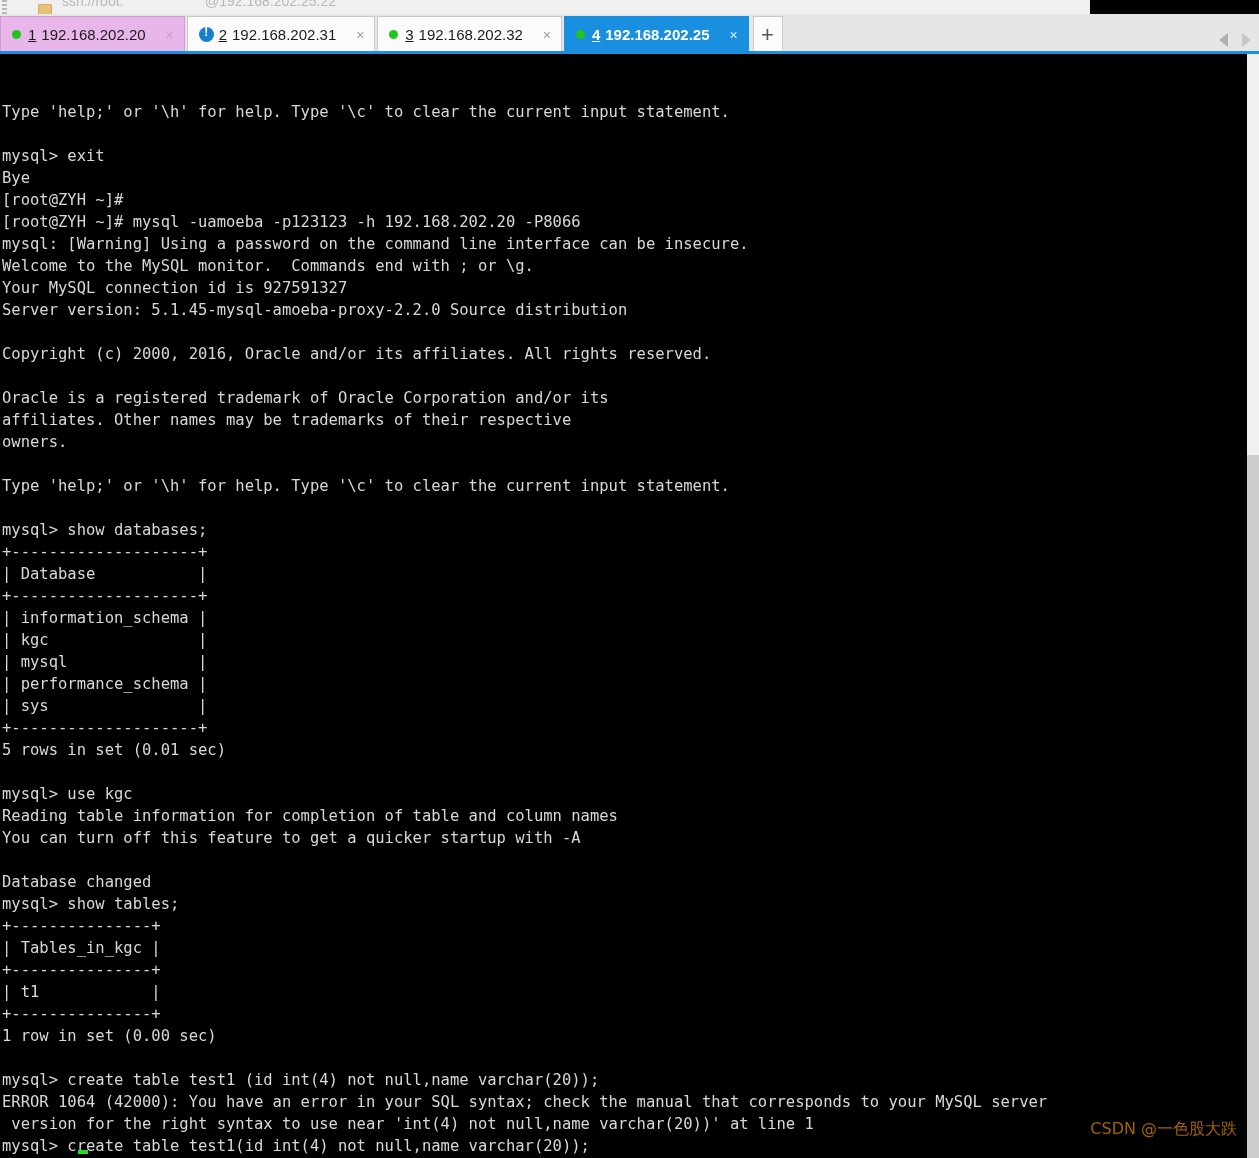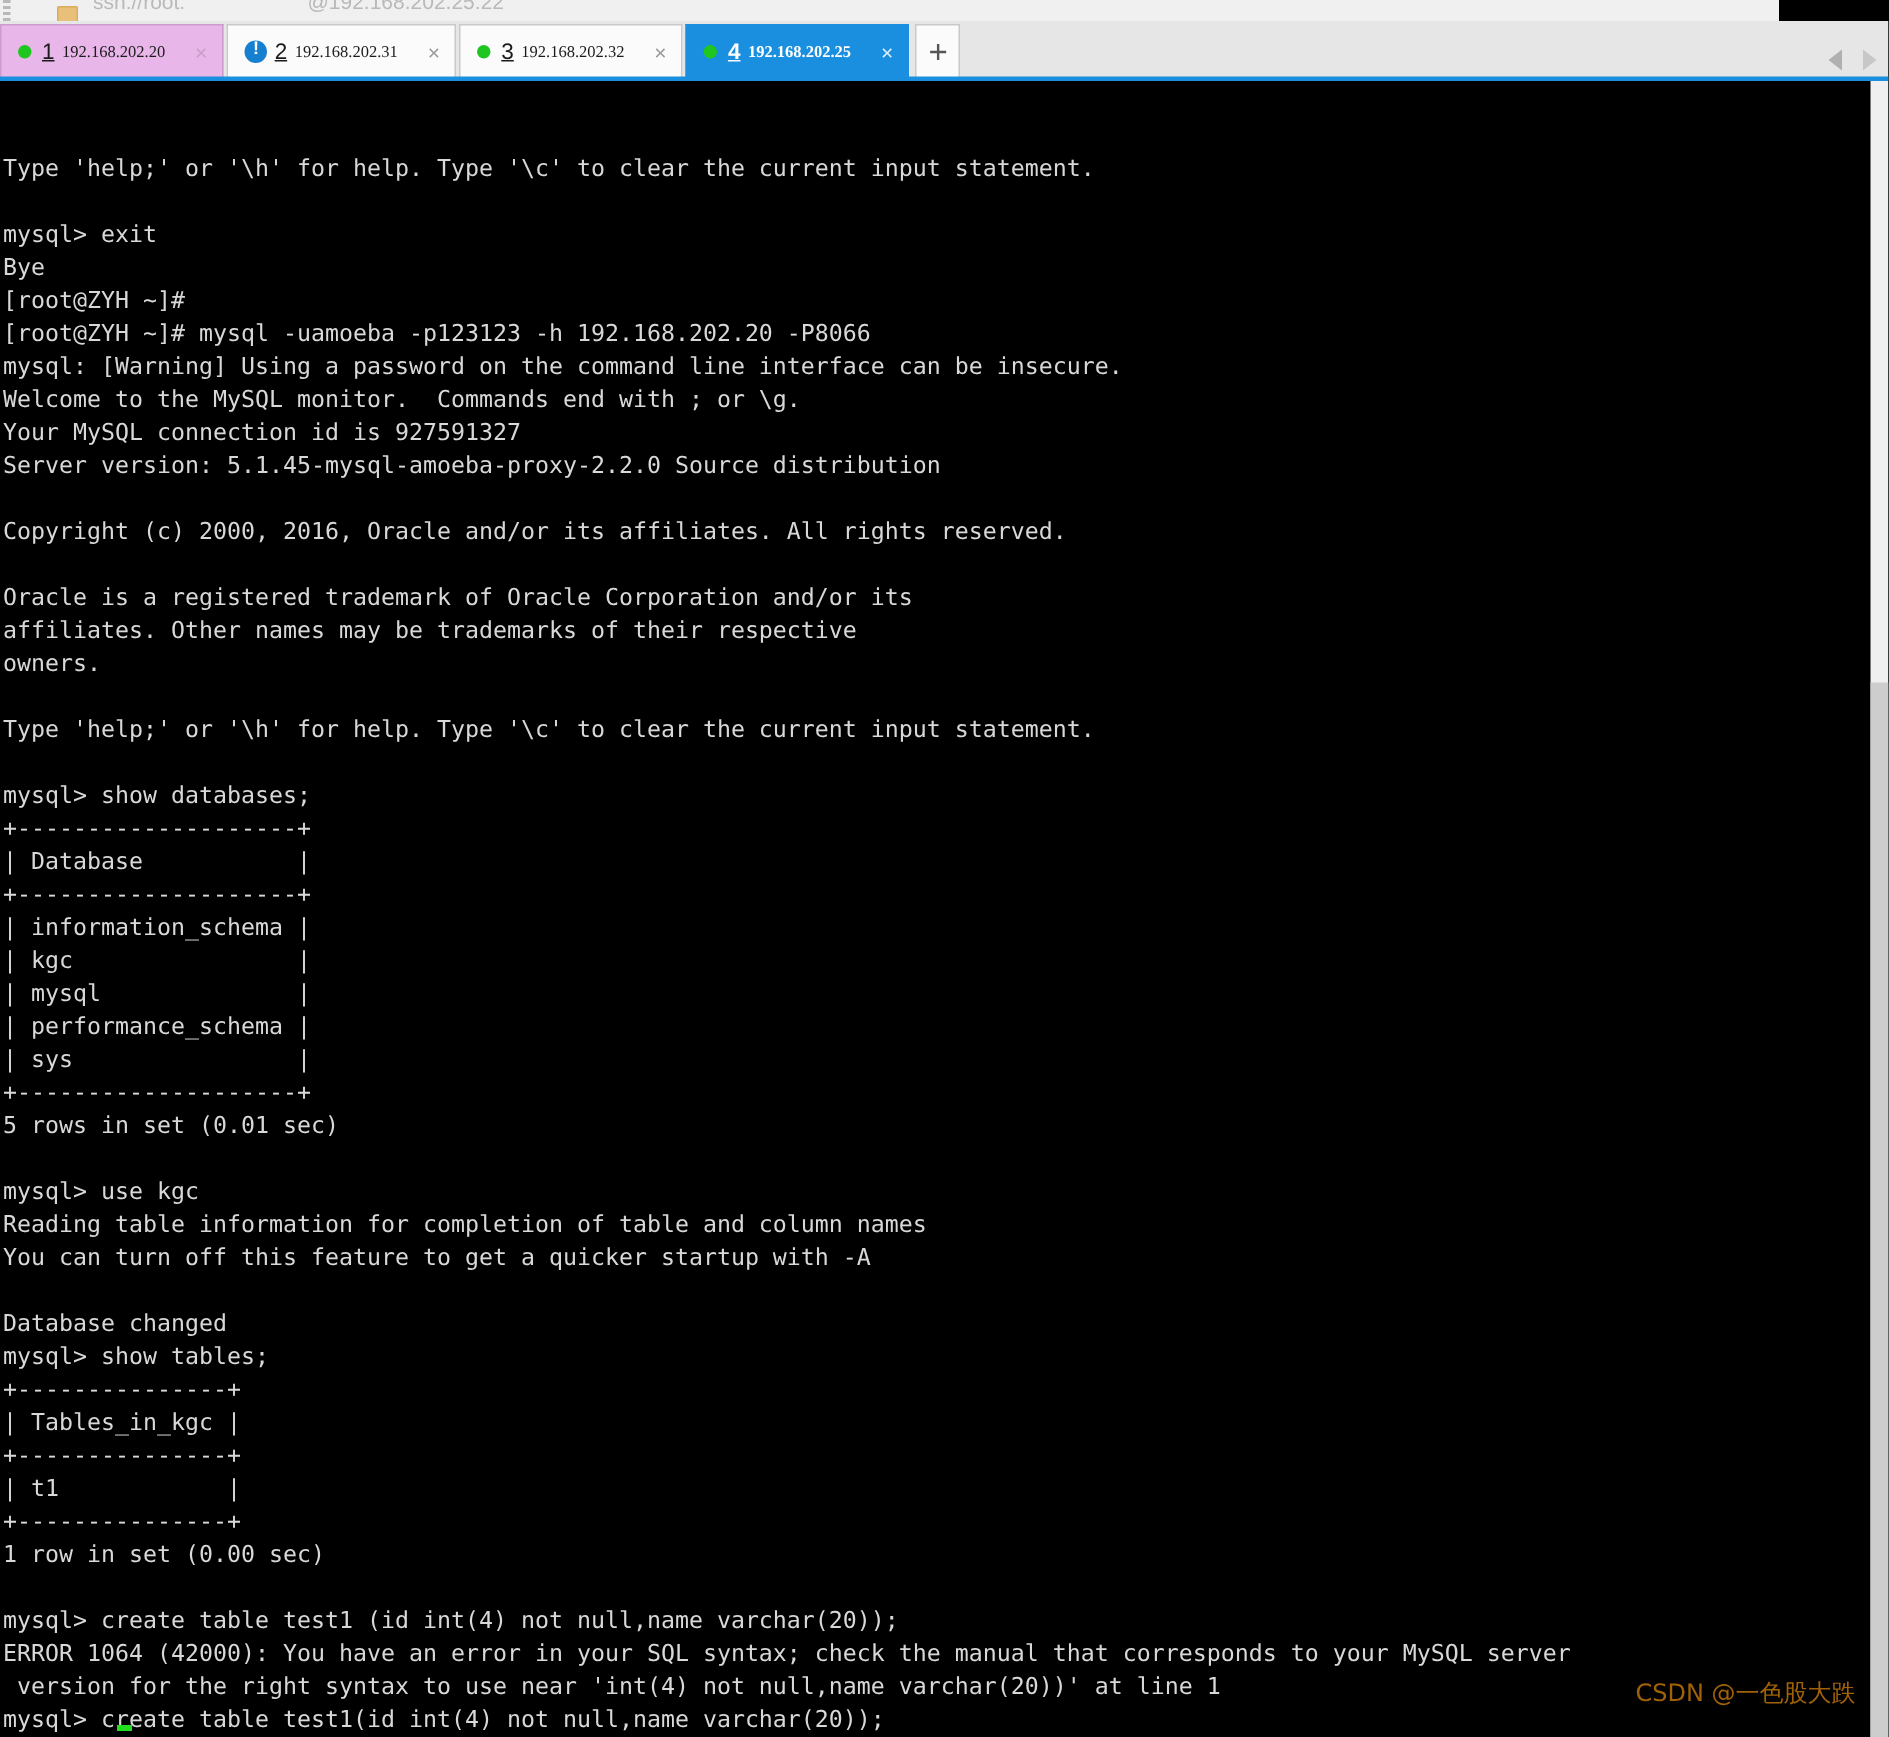--- a/index.html
+++ b/index.html
@@ -13,7 +13,7 @@
 
   
   .titlestrip {
-    position: absolute; left: 0; top: 0; width: 1186px; height: 14px;
+    position: absolute; left: 0; top: 0; width: 1090px; height: 14px;
     background: #f0f0f0; overflow: hidden;
   }
   .titlestrip .dots {

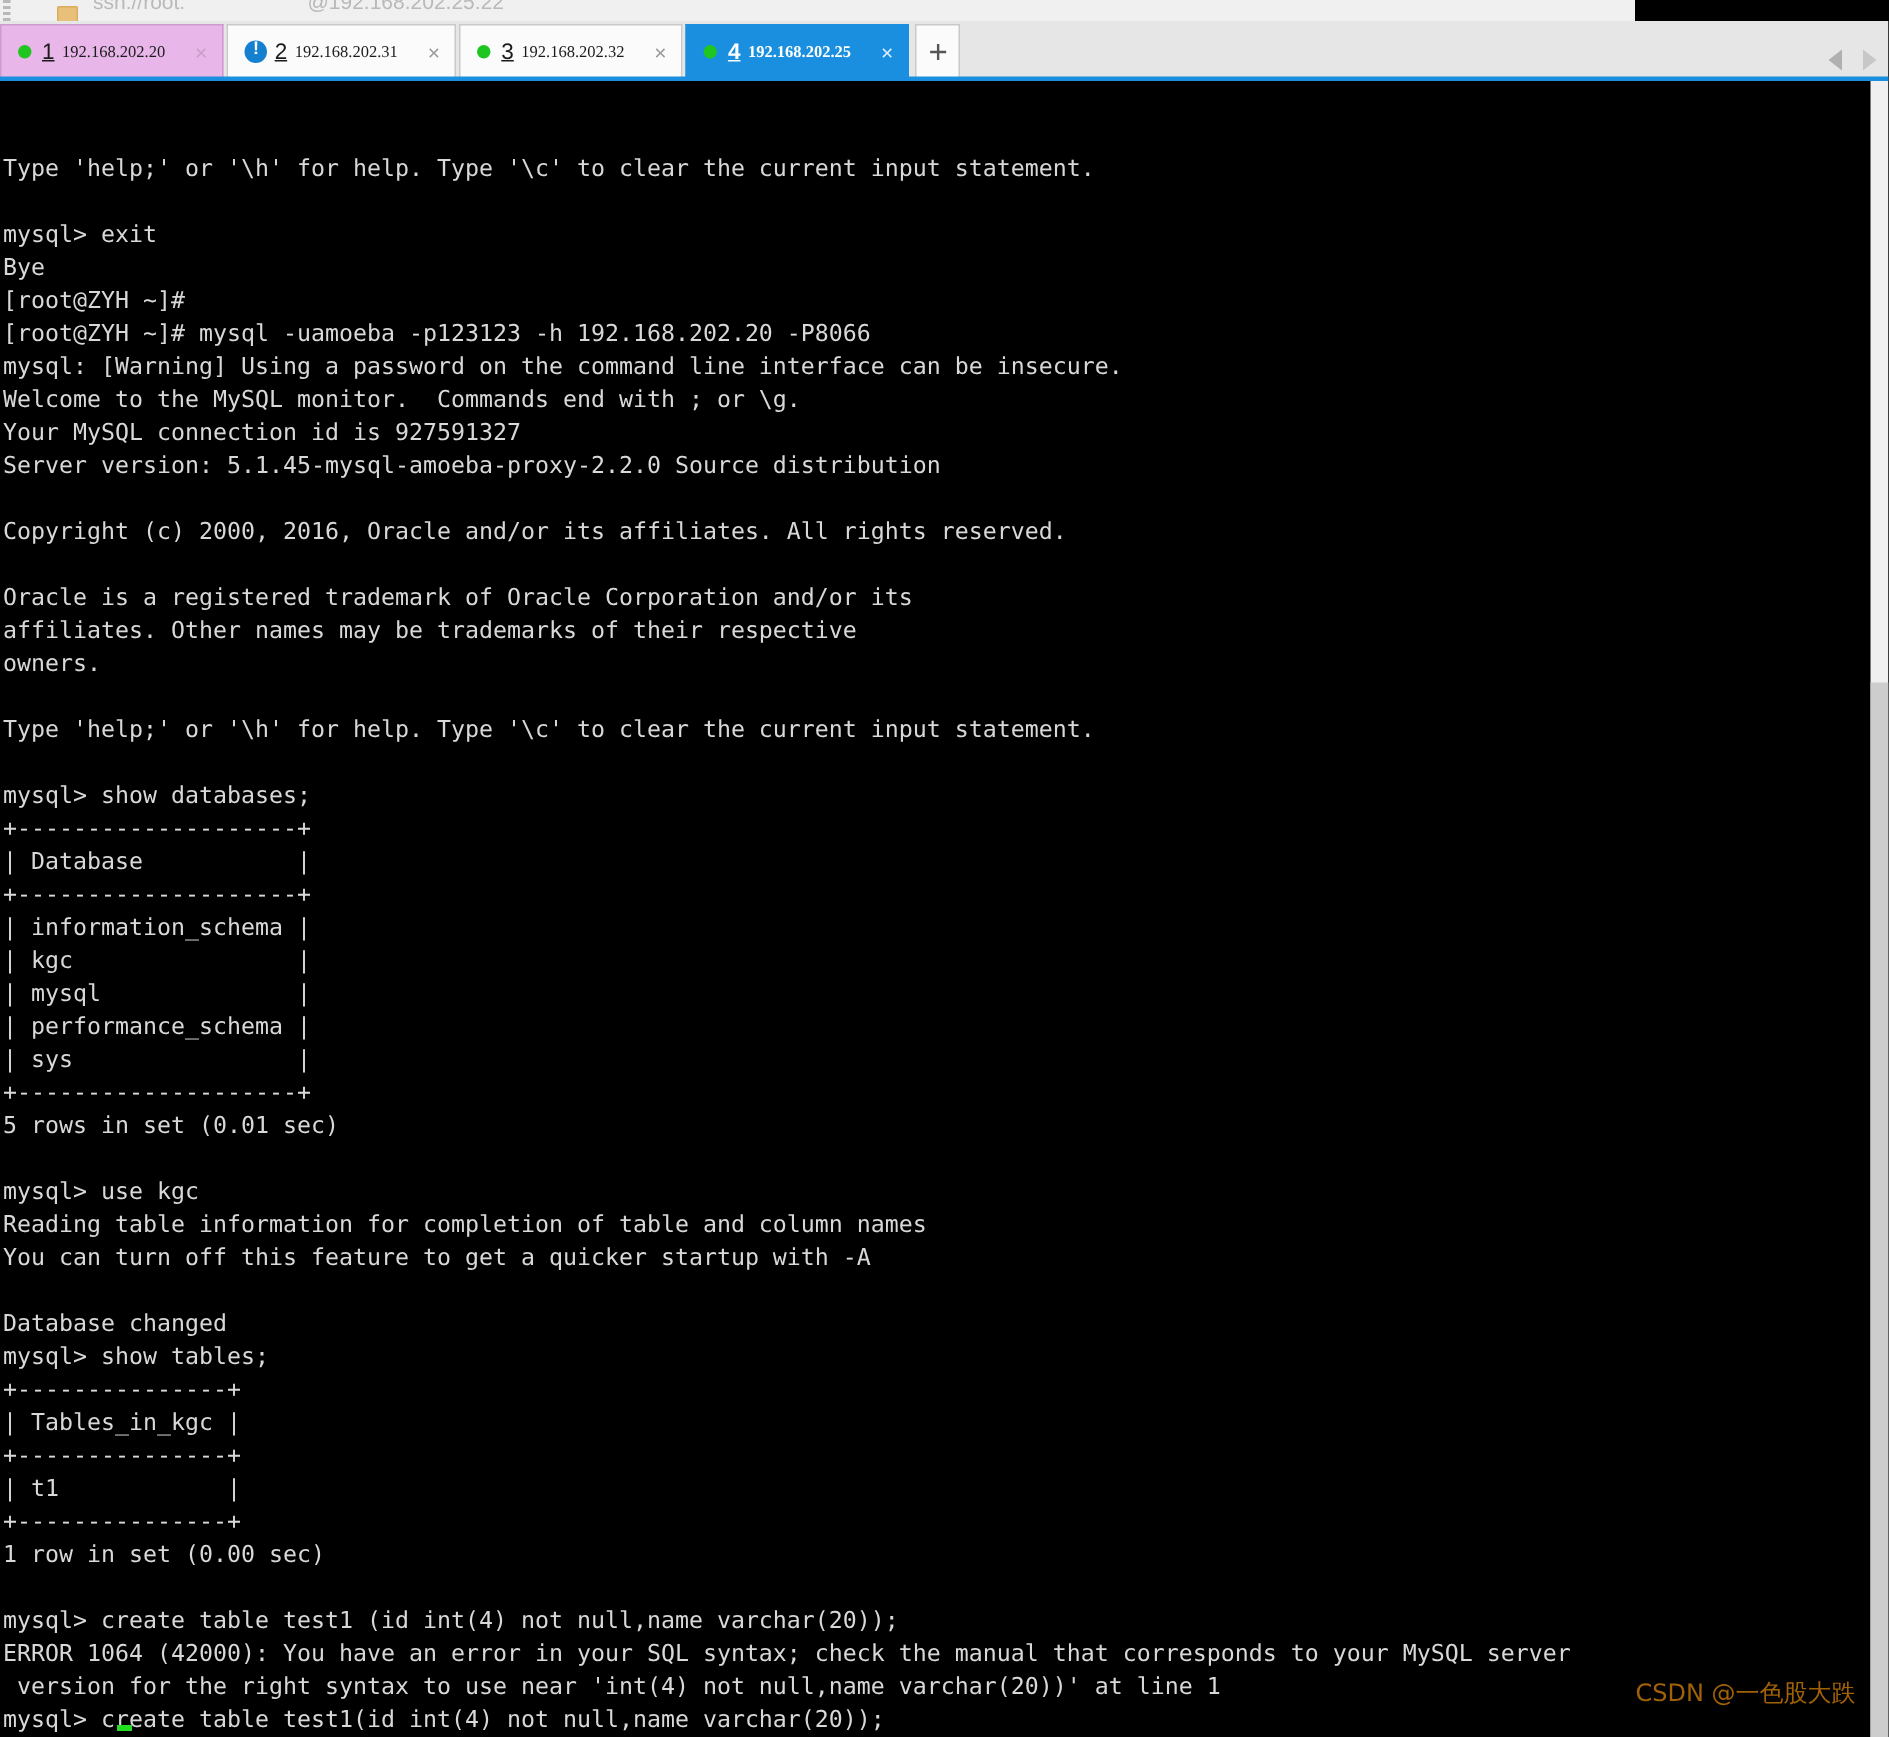--- a/index.html
+++ b/index.html
@@ -64,7 +64,7 @@
     font-size: 15px; color: #1b1b1b; text-decoration: underline;
     margin-right: 5px;
   }
-  .tab .ip { font-size: 11px; color: #1b1b1b; font-family: Liberation Serif, serif; }
+  .tab .ip { font-size: 15px; color: #1b1b1b; }
   .tab.active .num, .tab.active .ip { color: #fff; font-weight: bold; }
   .tab .close {
     margin-left: 16px; font-size: 14px; color: #9a9a9a;

